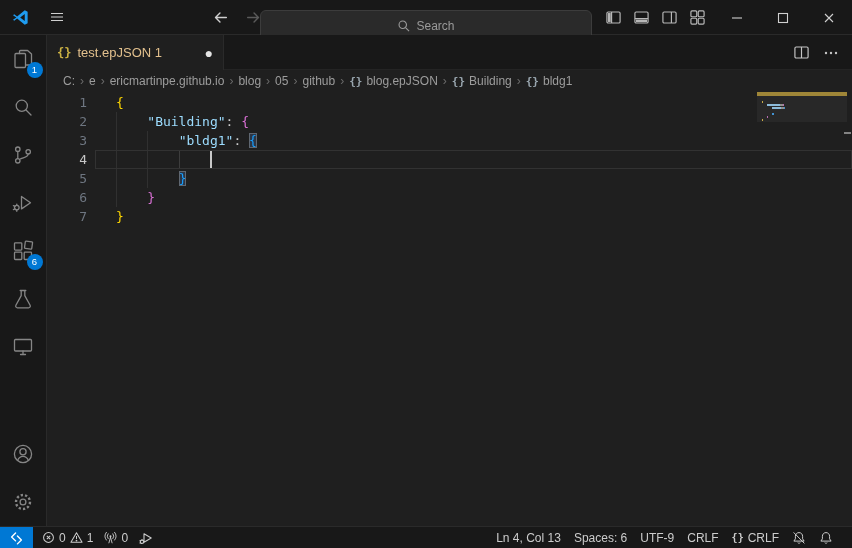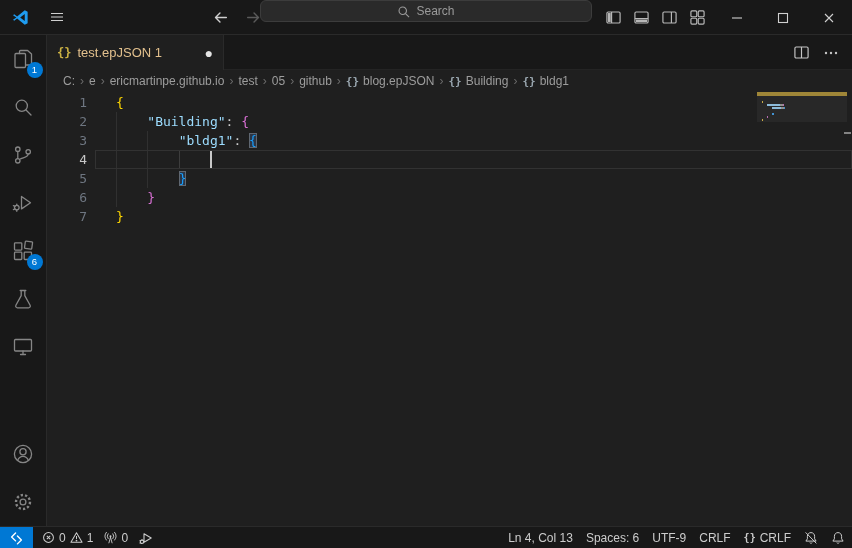--- a/index.html
+++ b/index.html
@@ -20,8 +20,8 @@
   .nav-arrows { position:absolute; left:212px; top:0; height:35px; display:flex; align-items:center; gap:16px; }
   .nav-btn { color:#cfcfcf; }
   .nav-btn.disabled { color:#5a5a5a; }
-  .search-box { position:absolute; left:50%; top:0; transform:translateX(-50%);
-    width:332px; height:22px; background:#2a2a2a; border:1px solid #3c3c3c; border-radius:6px;
+  .search-box { position:absolute; left:50%; top:10px; transform:translateX(-50%);
+    width:332px; height:31px; background:#2a2a2a; border:1px solid #3c3c3c; border-radius:6px;
     display:flex; align-items:center; justify-content:center; gap:6px; color:#9a9a9a; font-size:12px; }
   .tb-actions { position:absolute; right:146px; top:0; height:35px; display:flex; align-items:center; gap:11px; color:#b8b8b8; }
   .window-controls { position:absolute; right:0; top:0; height:35px; display:flex; }

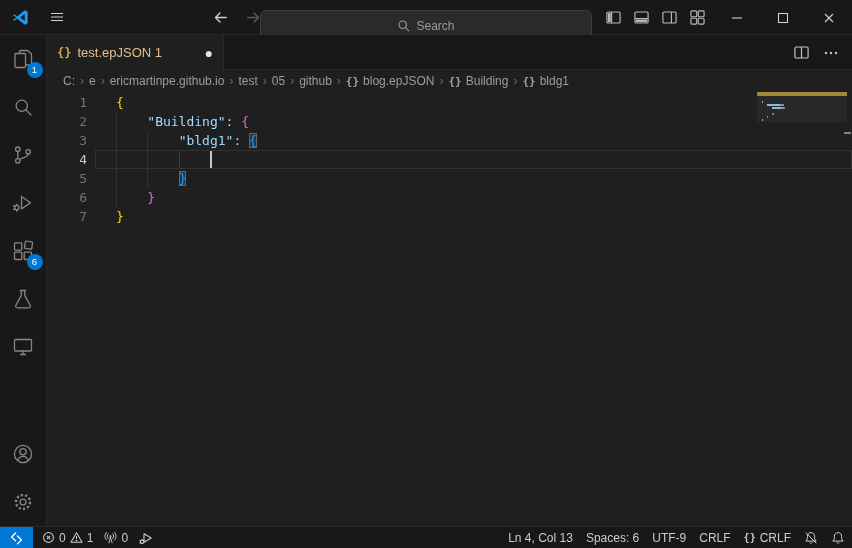--- a/index.html
+++ b/index.html
@@ -287,7 +287,7 @@
         </span>
         <span class="bc-sep">›</span>
         <span class="bc-item">
-          <span>test</span>
+          <span>blog</span>
         </span>
         <span class="bc-sep">›</span>
         <span class="bc-item">

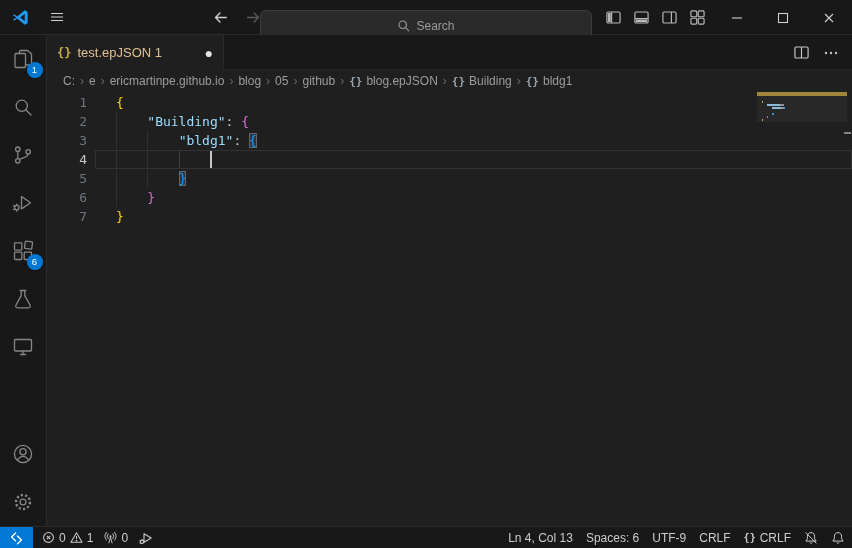--- a/index.html
+++ b/index.html
@@ -96,7 +96,7 @@
   .remote-btn { width:33px; height:100%; background:#0078d4; color:#fff;
     display:flex; align-items:center; justify-content:center; flex:none; }
   .sb-left { display:flex; align-items:center; gap:11px; padding-left:9px; }
-  .sb-right { margin-left:auto; display:flex; align-items:center; gap:13px; padding-right:7px; }
+  .sb-right { margin-left:auto; display:flex; align-items:center; gap:13px; padding-right:19px; }
   .sb-item { display:flex; align-items:center; gap:4px; cursor:default; }
   .sb-item .braces { font-size:10px; color:#cccccc; }
 </style>

